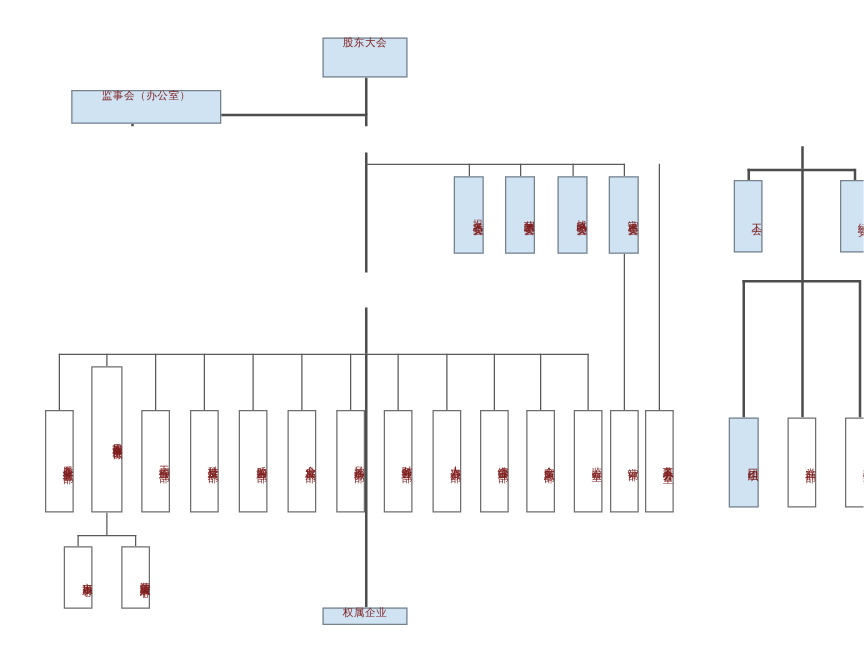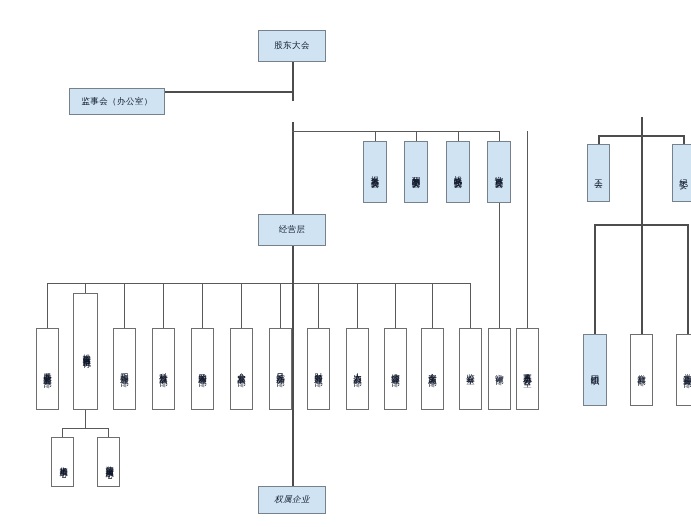--- a/index.html
+++ b/index.html
@@ -20,10 +20,10 @@
     box-sizing:border-box;
     border:1.4px solid #7f7f7f;
     display:flex;
-    align-items:center;
+    align-items:flex-start;
     justify-content:center;
     text-align:center;
-    color:#0f172a;
+    color:#7f1d1d;
     z-index:5;
   }
   .box.fill{

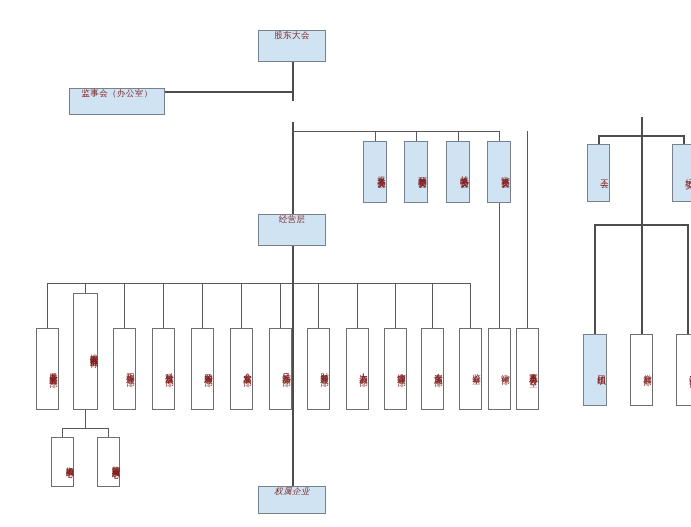--- a/index.html
+++ b/index.html
@@ -125,7 +125,7 @@
     <span class="lbl">股东大会</span>
   </div>
 
-  <div class="box fill h" style="left:57px;top:88px;width:96px;height:27px;margin-left:12px;">
+  <div class="box fill h" style="left:57px;top:72px;width:120px;height:27px;">
     <span class="lbl">监事会（办公室）</span>
   </div>
 

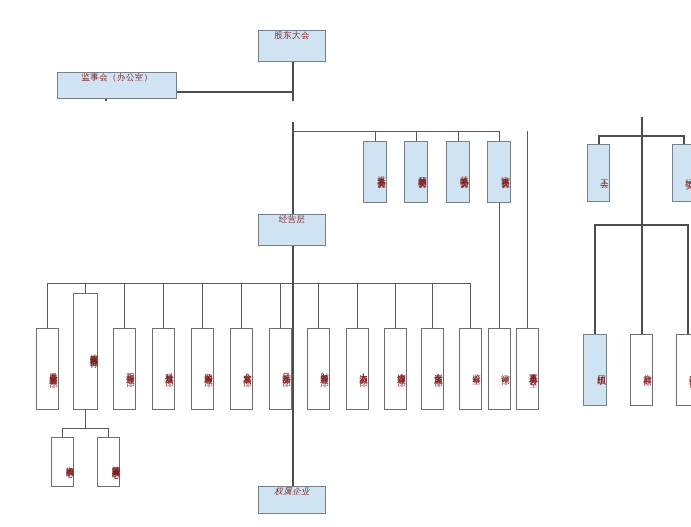--- a/index.html
+++ b/index.html
@@ -143,9 +143,6 @@
     <span class="lbl">审计委员会</span>
   </div>
 
-  <div class="box fill h" style="left:258px;top:214px;width:68px;height:32px;">
-    <span class="lbl">经营层</span>
-  </div>
 
   <div class="box plain v" style="left:36px;top:328px;width:23px;height:82px;">
     <span class="lbl">参股企业监管部</span>

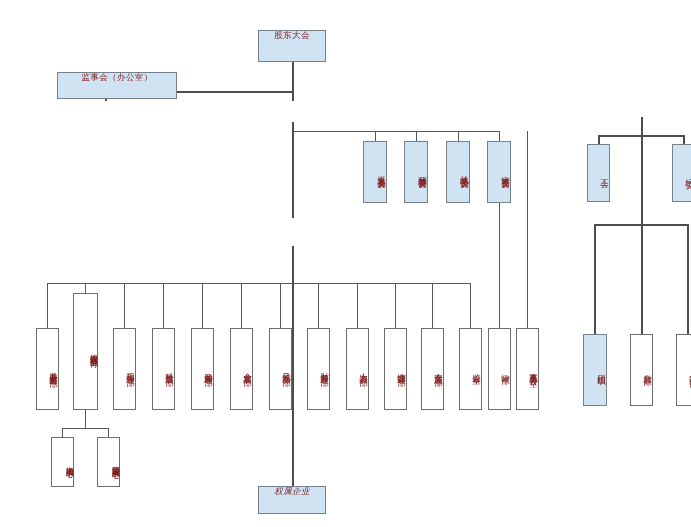--- a/index.html
+++ b/index.html
@@ -194,7 +194,7 @@
     <span class="lbl">运营管理与技术中心</span>
   </div>
 
-  <div class="box fill h" style="left:258px;top:486px;width:68px;height:28px;font-style:italic;">
+  <div class="box fill h" style="left:258px;top:486px;width:68px;height:14px;">
     <span class="lbl">权属企业</span>
   </div>
 

